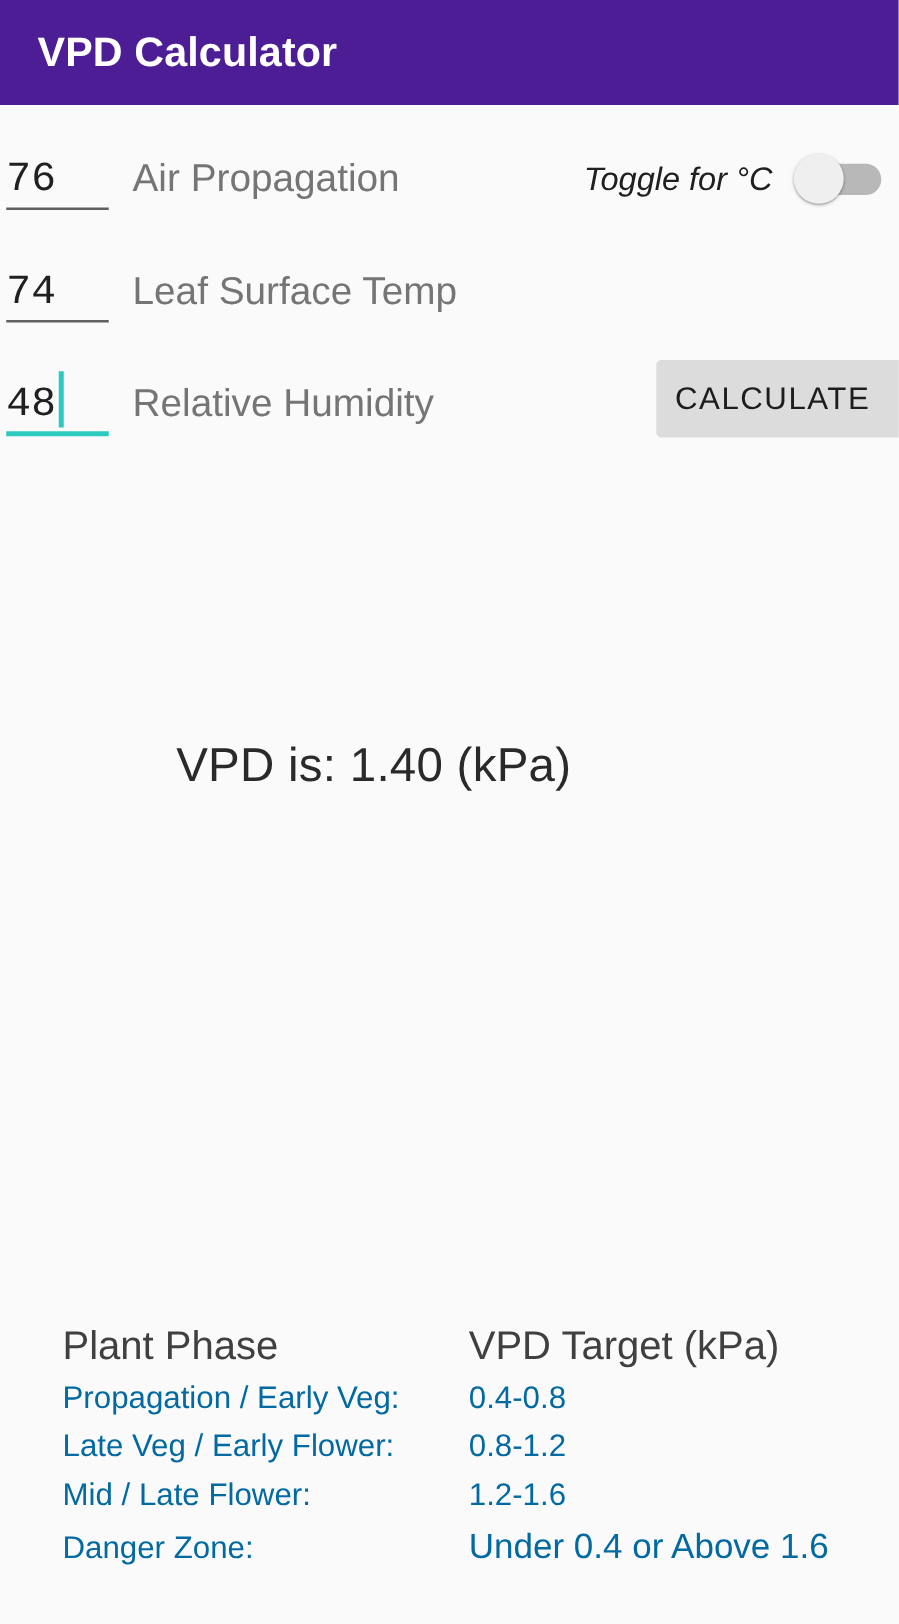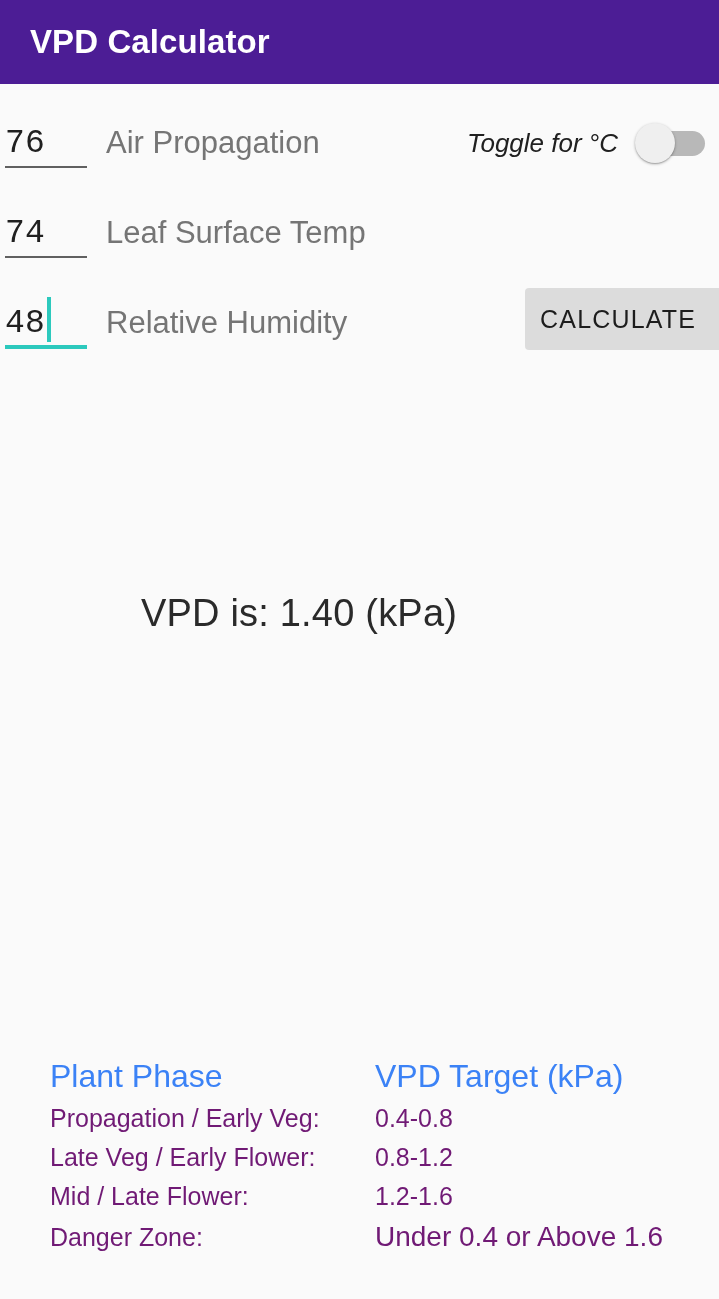--- a/index.html
+++ b/index.html
@@ -203,7 +203,7 @@
   }
   .ref-head .ref-cell {
     font-size: 32px;
-    color: #3b82f6;
+    color: #404040;
   }
   .ref-body-row {
     height: 39px;

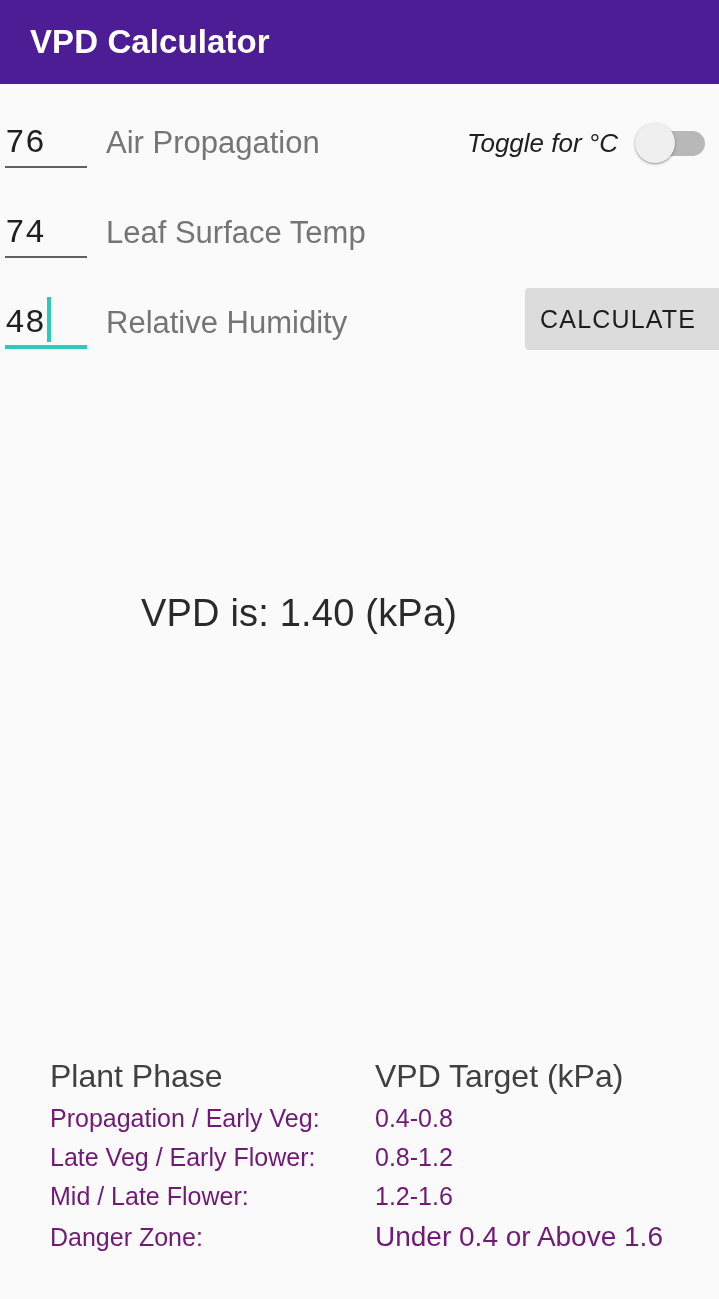--- a/index.html
+++ b/index.html
@@ -210,7 +210,7 @@
   }
   .ref-body-row .ref-cell {
     font-size: 25px;
-    color: #701a75;
+    color: #0369a1;
   }
   .ref-body-row.danger .ref-cell-value {
     font-size: 28px;

